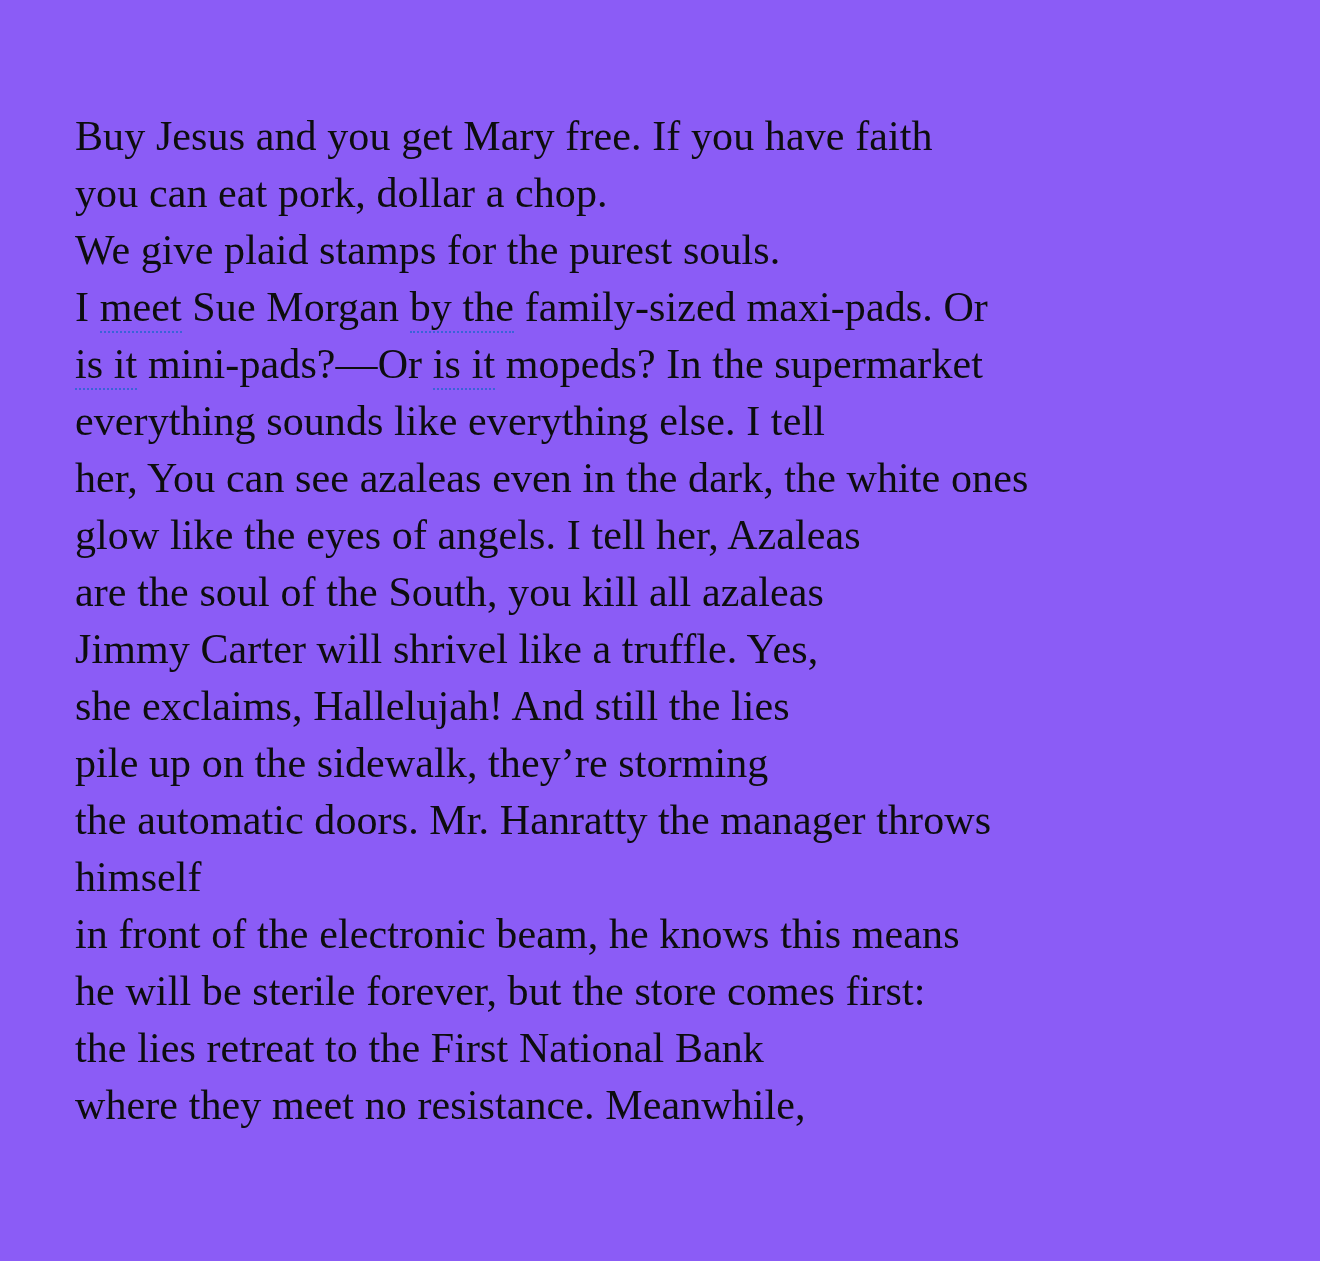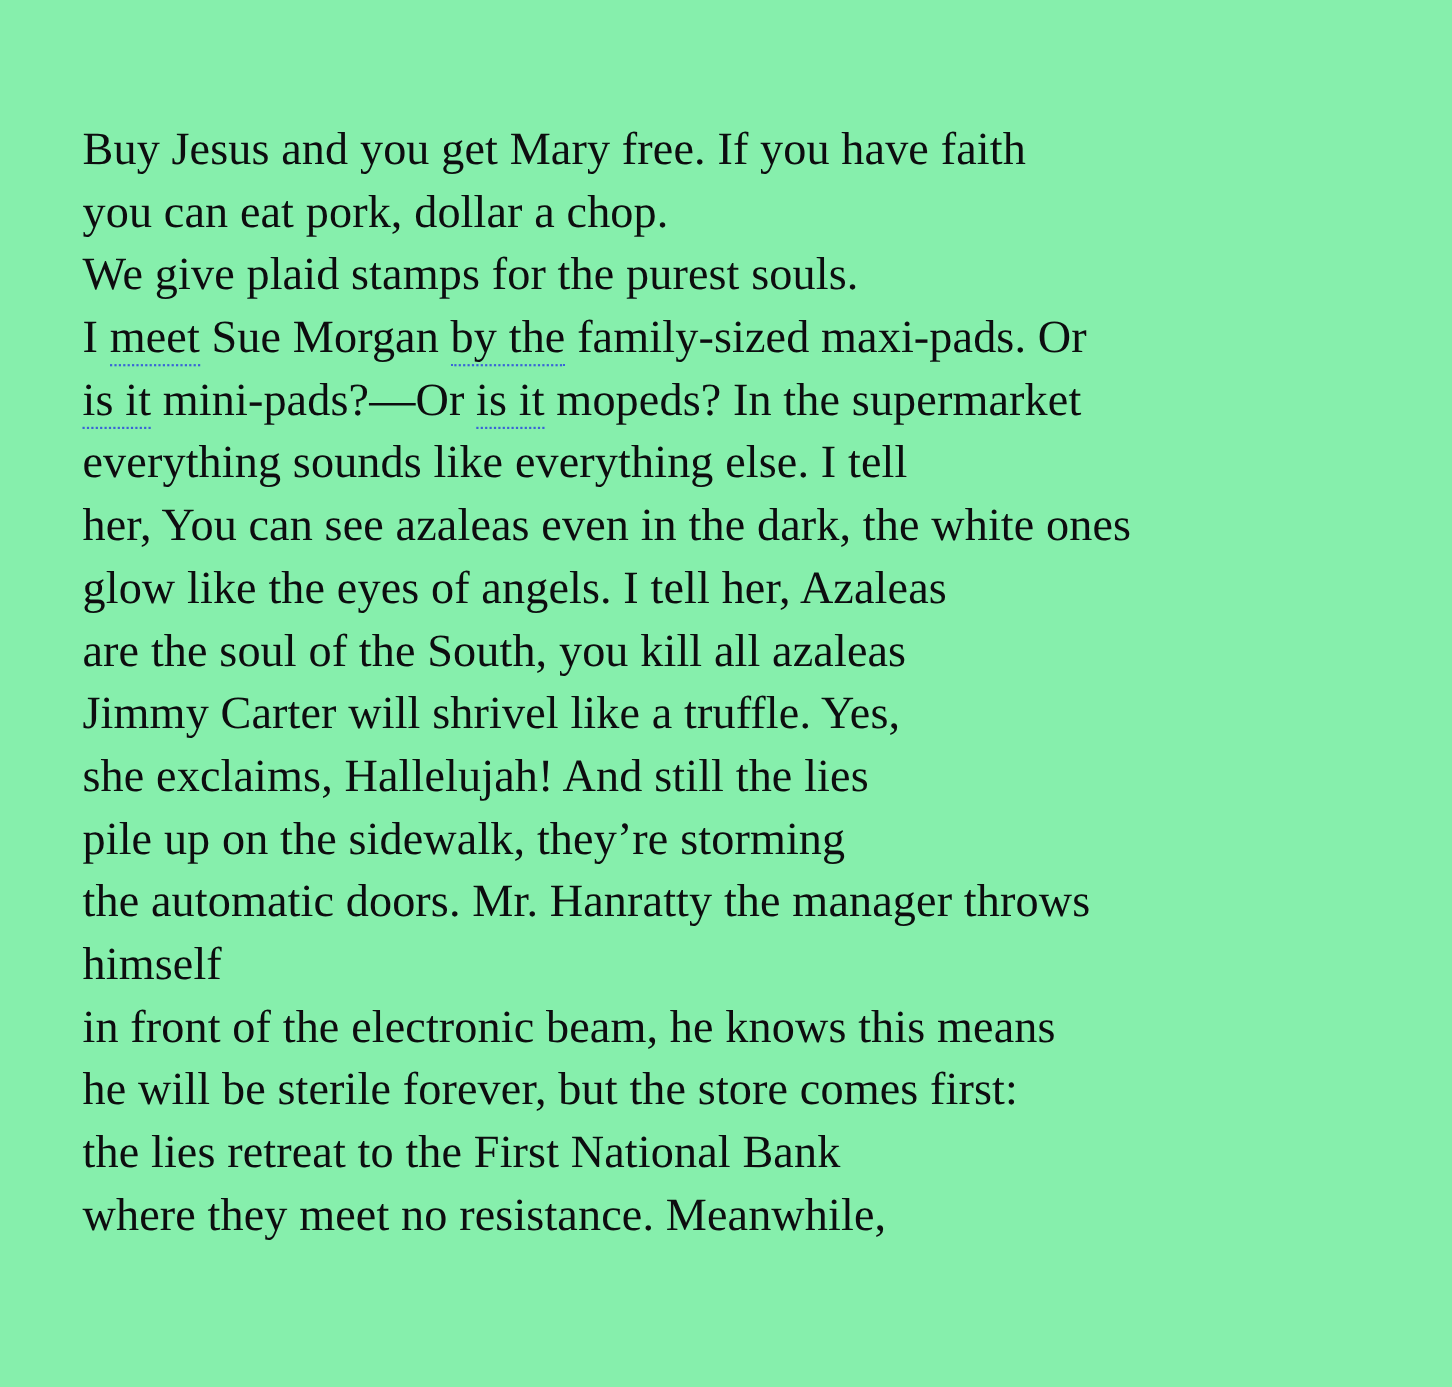--- a/index.html
+++ b/index.html
@@ -19,7 +19,7 @@
     width: 1320px;
     height: 1261px;
     padding: 108px 70px 0 75px;
-    background: #86efac;
+    background: #8b5cf6;
   }
   .poem {
     font-size: 42px;

